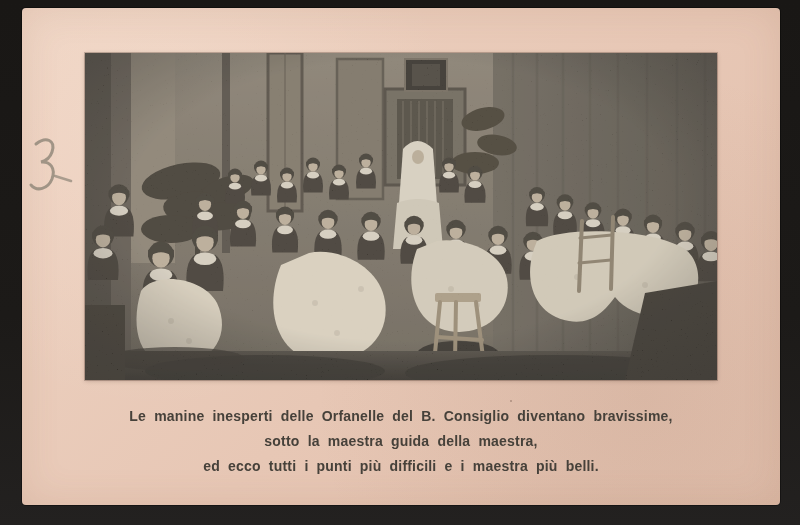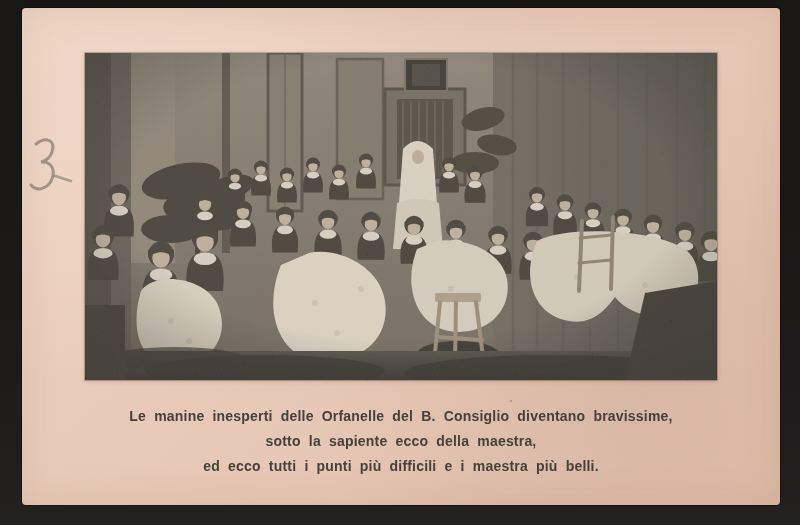--- a/index.html
+++ b/index.html
@@ -224,7 +224,7 @@
 
     <div class="caption">
       <div>Le manine inesperti delle Orfanelle del B. Consiglio diventano bravissime,</div>
-      <div>sotto la sapiente ecco della maestra,</div>
+      <div>sotto la maestra guida della maestra,</div>
       <div>ed ecco tutti i punti più difficili e i maestra più belli.</div>
     </div>
 

